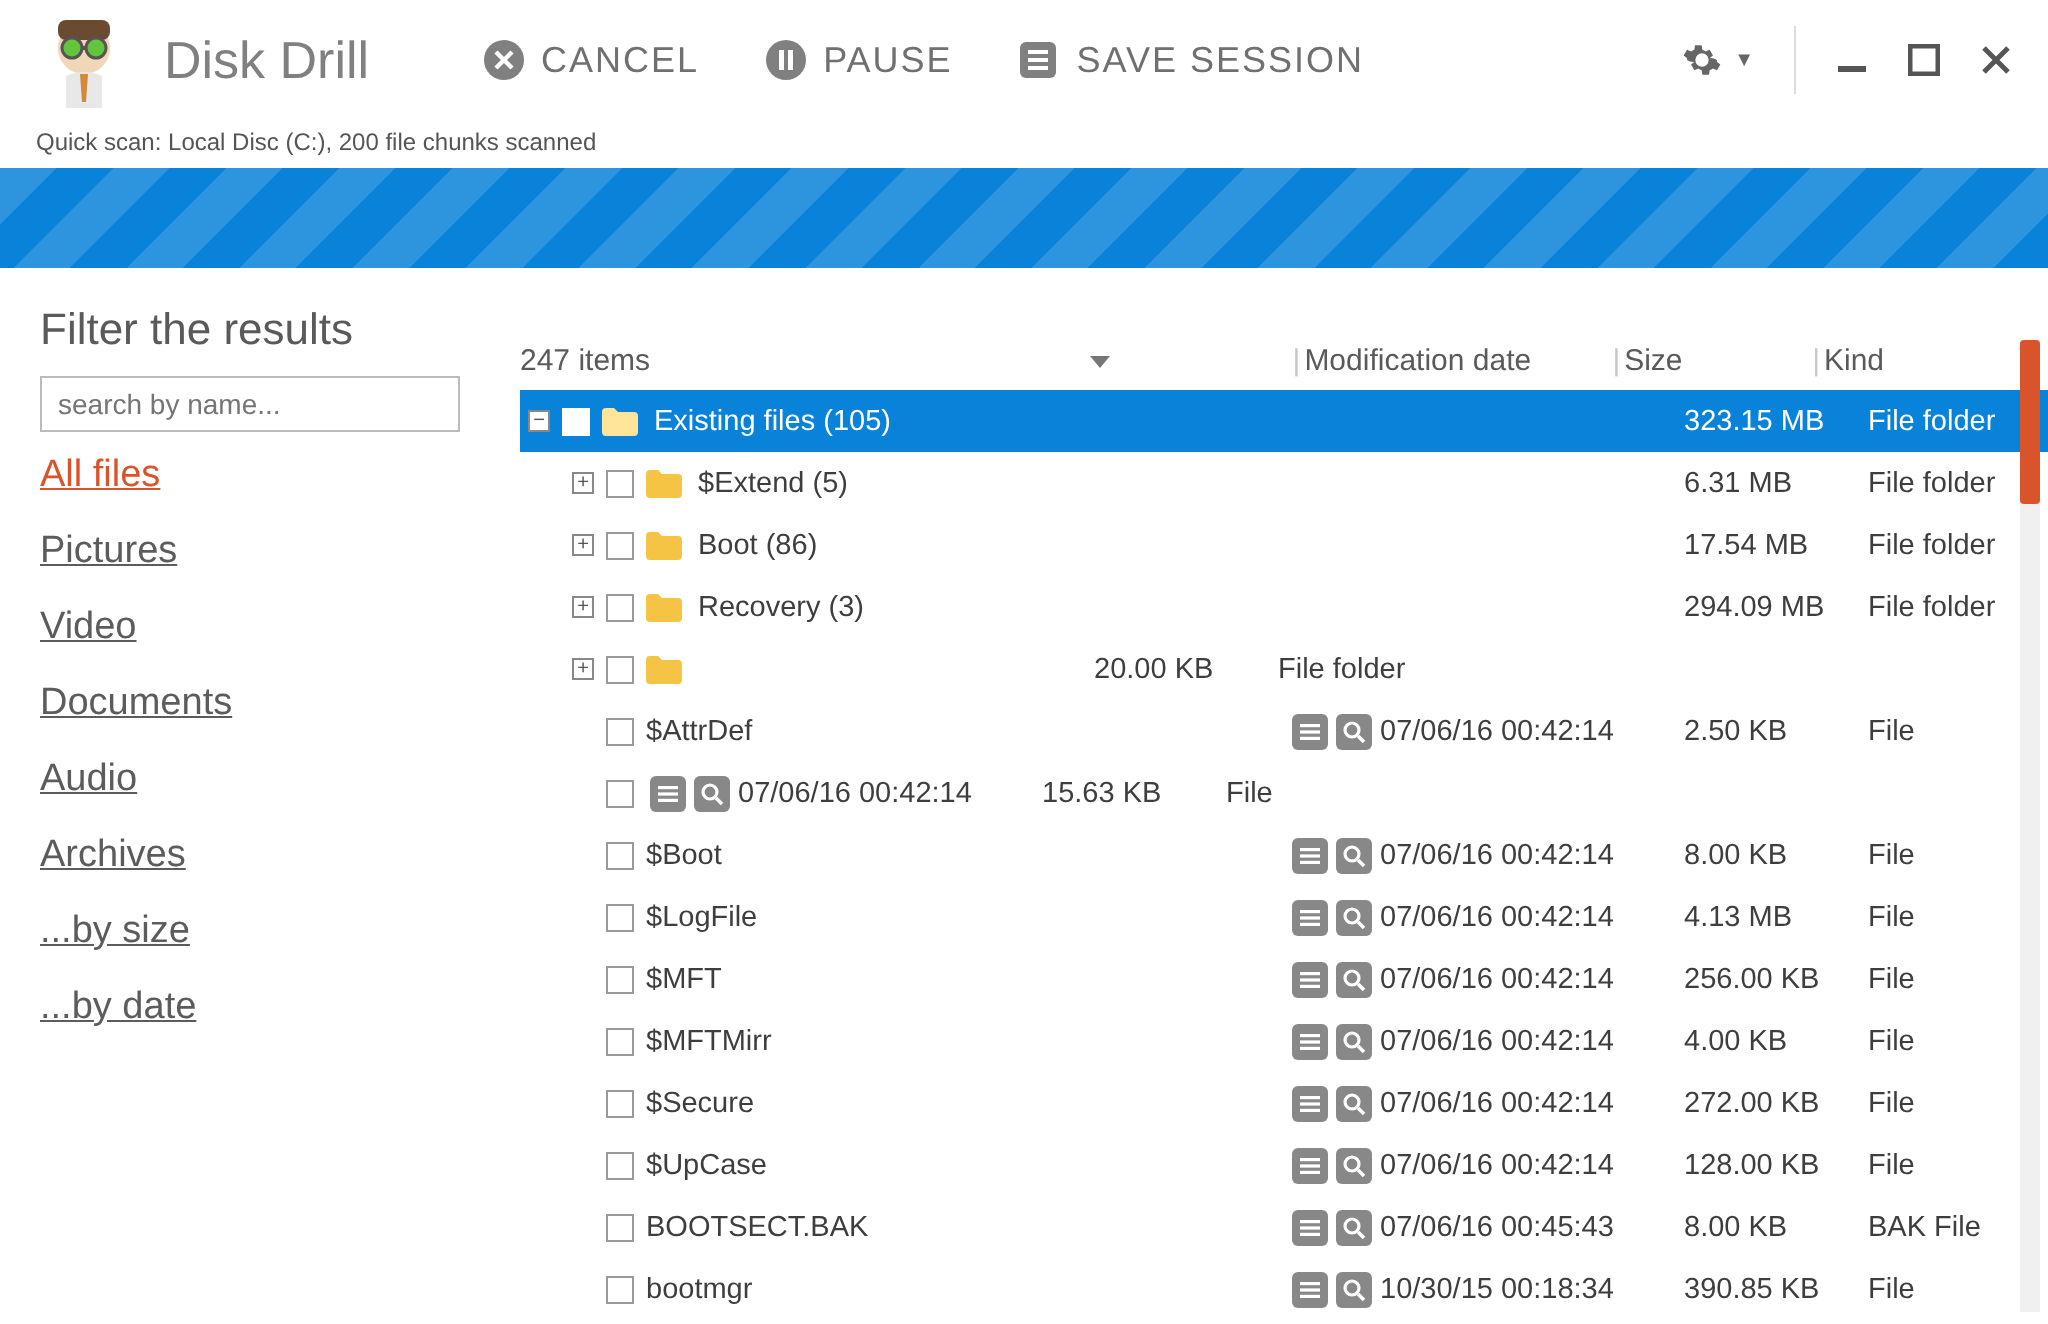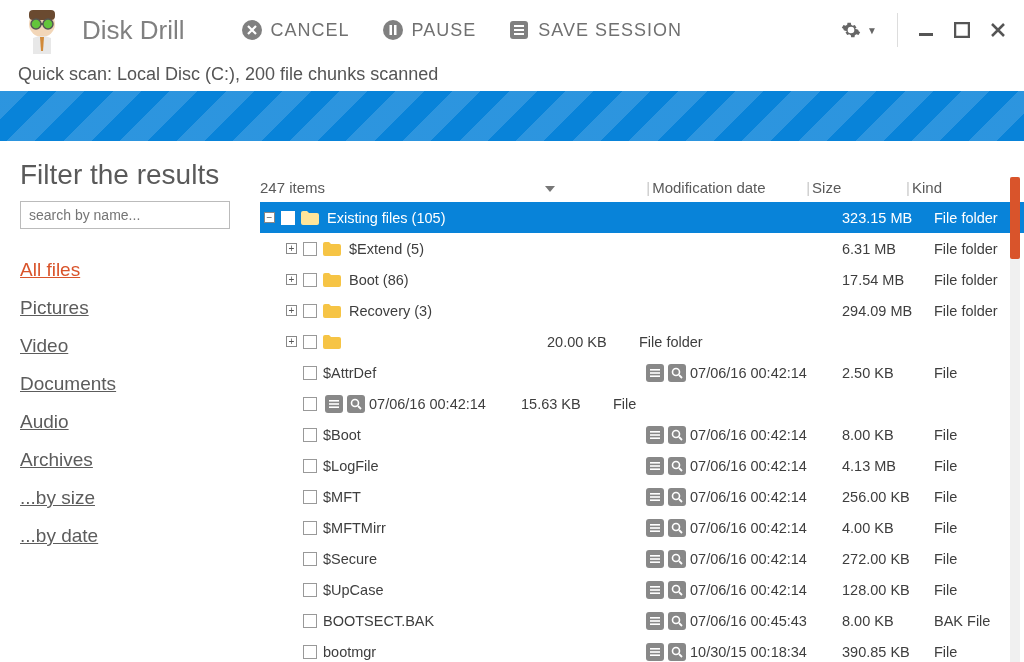--- a/index.html
+++ b/index.html
@@ -16,7 +16,7 @@
   .wdivider { width: 1px; height: 34px; background: #ddd; }
   .winbtn { width: 16px; height: 16px; color: #555; cursor: pointer; }
   
-  .status { padding: 4px 18px 6px; font-size: 18px; color: #555; }
+  .status { padding: 4px 18px 6px; font-size: 12px; color: #555; }
   
   .stripe { height: 50px; background: #0883d9; background-image: repeating-linear-gradient(135deg, rgba(255,255,255,0.15) 0 20px, transparent 20px 40px); }
   

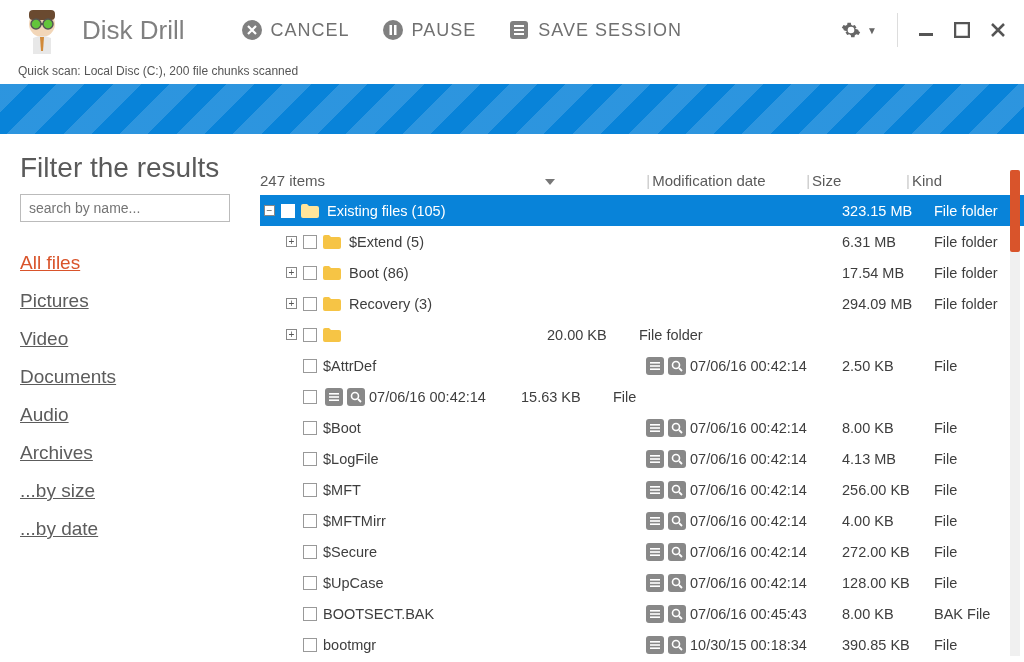--- a/index.html
+++ b/index.html
@@ -22,7 +22,7 @@
   
   .body { display: flex; height: calc(662px - 60px - 26px - 50px); }
   .sidebar { width: 260px; padding: 18px 0 0 20px; }
-  .filter-title { font-size: 28px; color: #5a5a5a; margin-bottom: 10px; }
+  .filter-title { font-size: 22px; color: #5a5a5a; margin-bottom: 10px; }
   .search { width: 210px; height: 28px; border: 1px solid #bbb; padding: 4px 8px; font-size: 14px; color: #555; margin-bottom: 30px; }
   .filters { display: flex; flex-direction: column; gap: 16px; }
   .fitem { font-size: 19px; color: #5c5c5c; cursor: pointer; text-decoration: underline; }

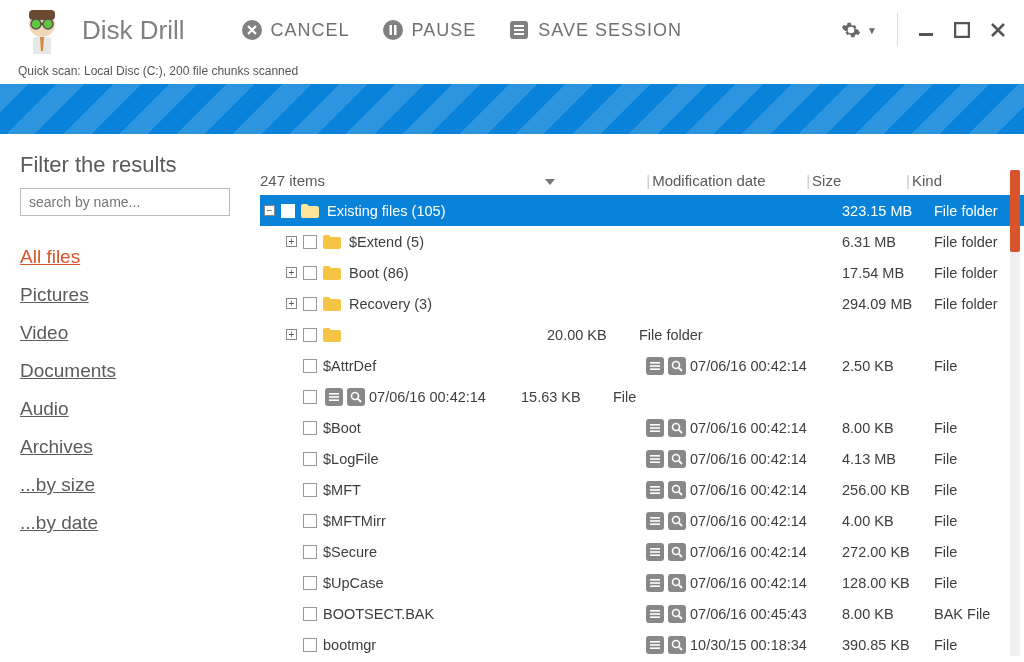--- a/index.html
+++ b/index.html
@@ -23,7 +23,7 @@
   .body { display: flex; height: calc(662px - 60px - 26px - 50px); }
   .sidebar { width: 260px; padding: 18px 0 0 20px; }
   .filter-title { font-size: 22px; color: #5a5a5a; margin-bottom: 10px; }
-  .search { width: 210px; height: 28px; border: 1px solid #bbb; padding: 4px 8px; font-size: 14px; color: #555; margin-bottom: 30px; }
+  .search { width: 210px; height: 28px; border: 1px solid #bbb; padding: 4px 8px; font-size: 14px; color: #555; margin-bottom: 11px; }
   .filters { display: flex; flex-direction: column; gap: 16px; }
   .fitem { font-size: 19px; color: #5c5c5c; cursor: pointer; text-decoration: underline; }
   .fitem.active { color: #d9542b; }

